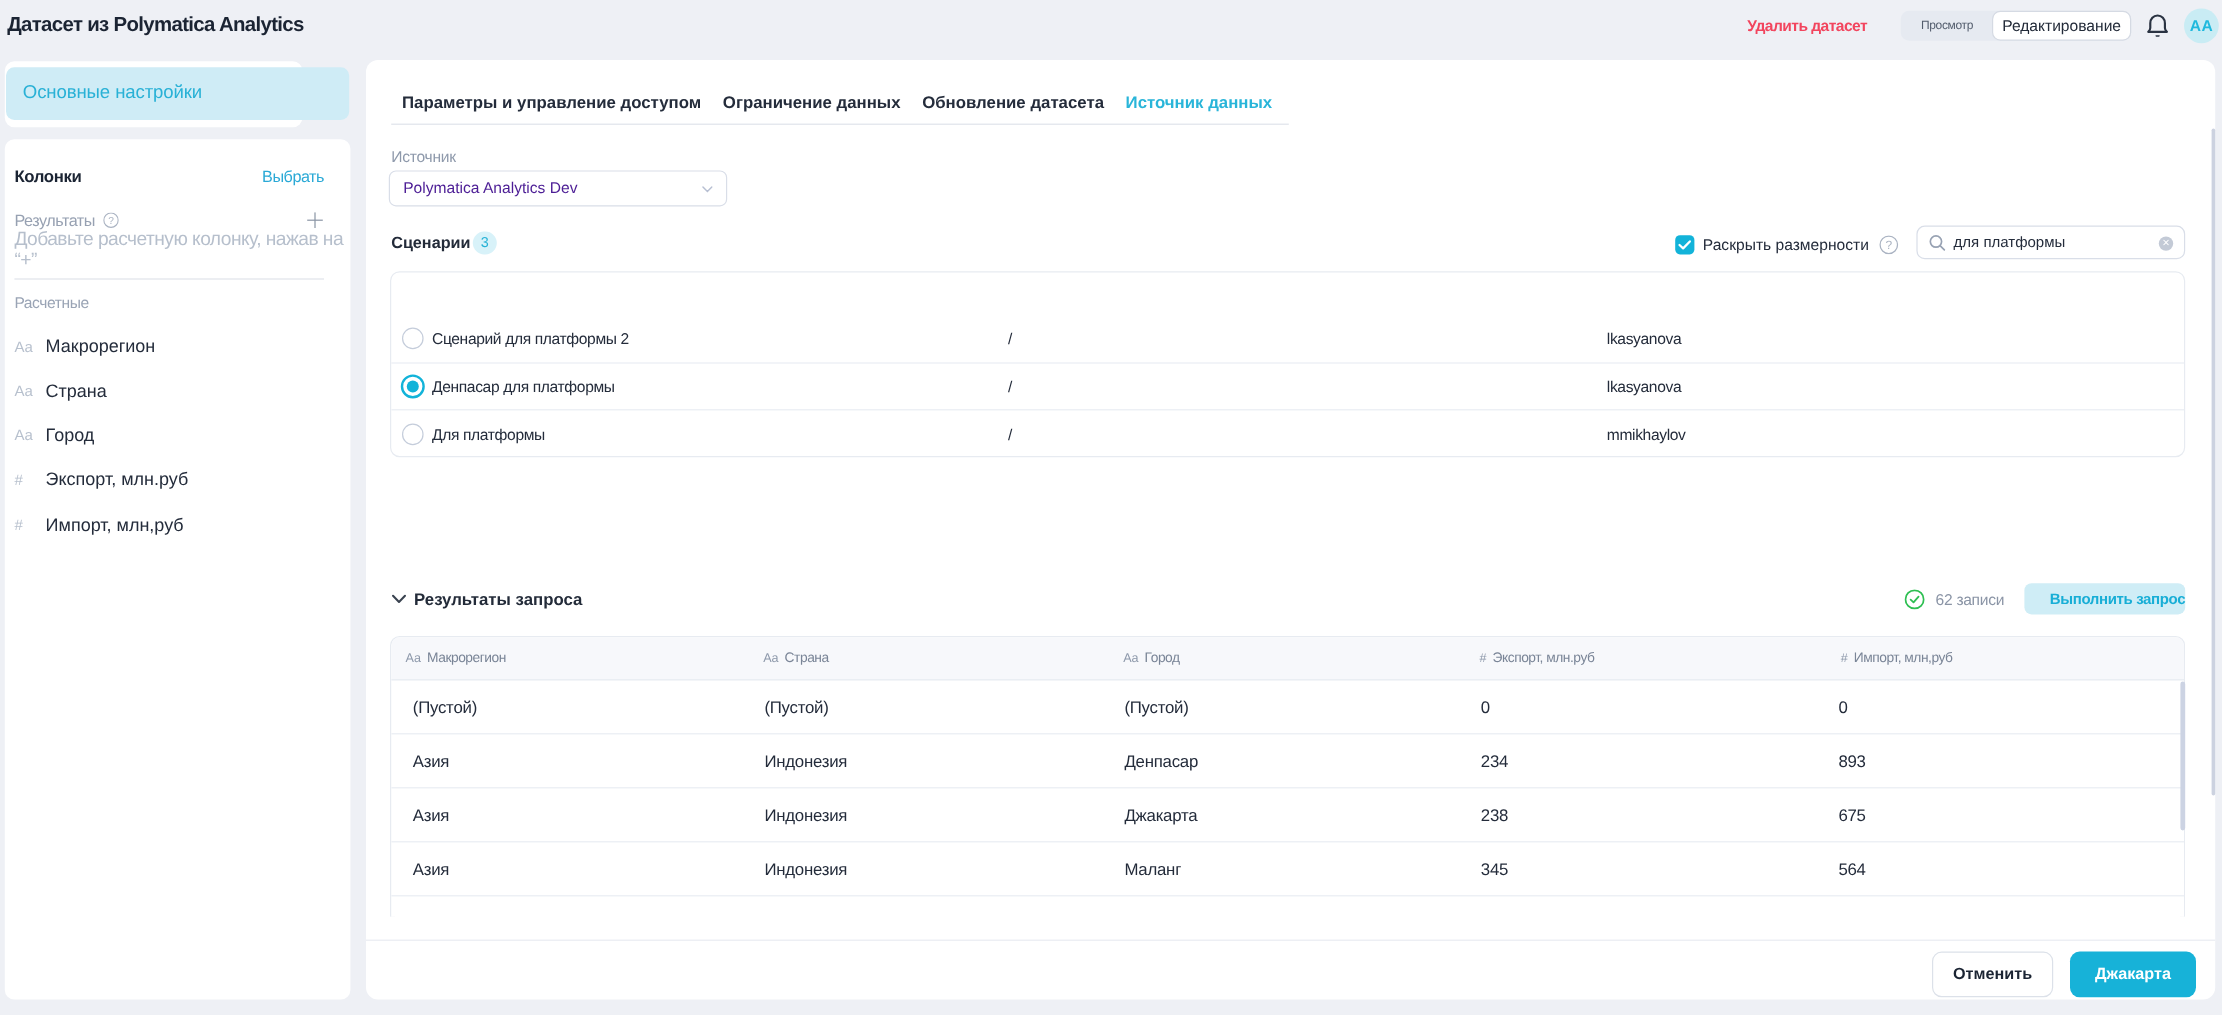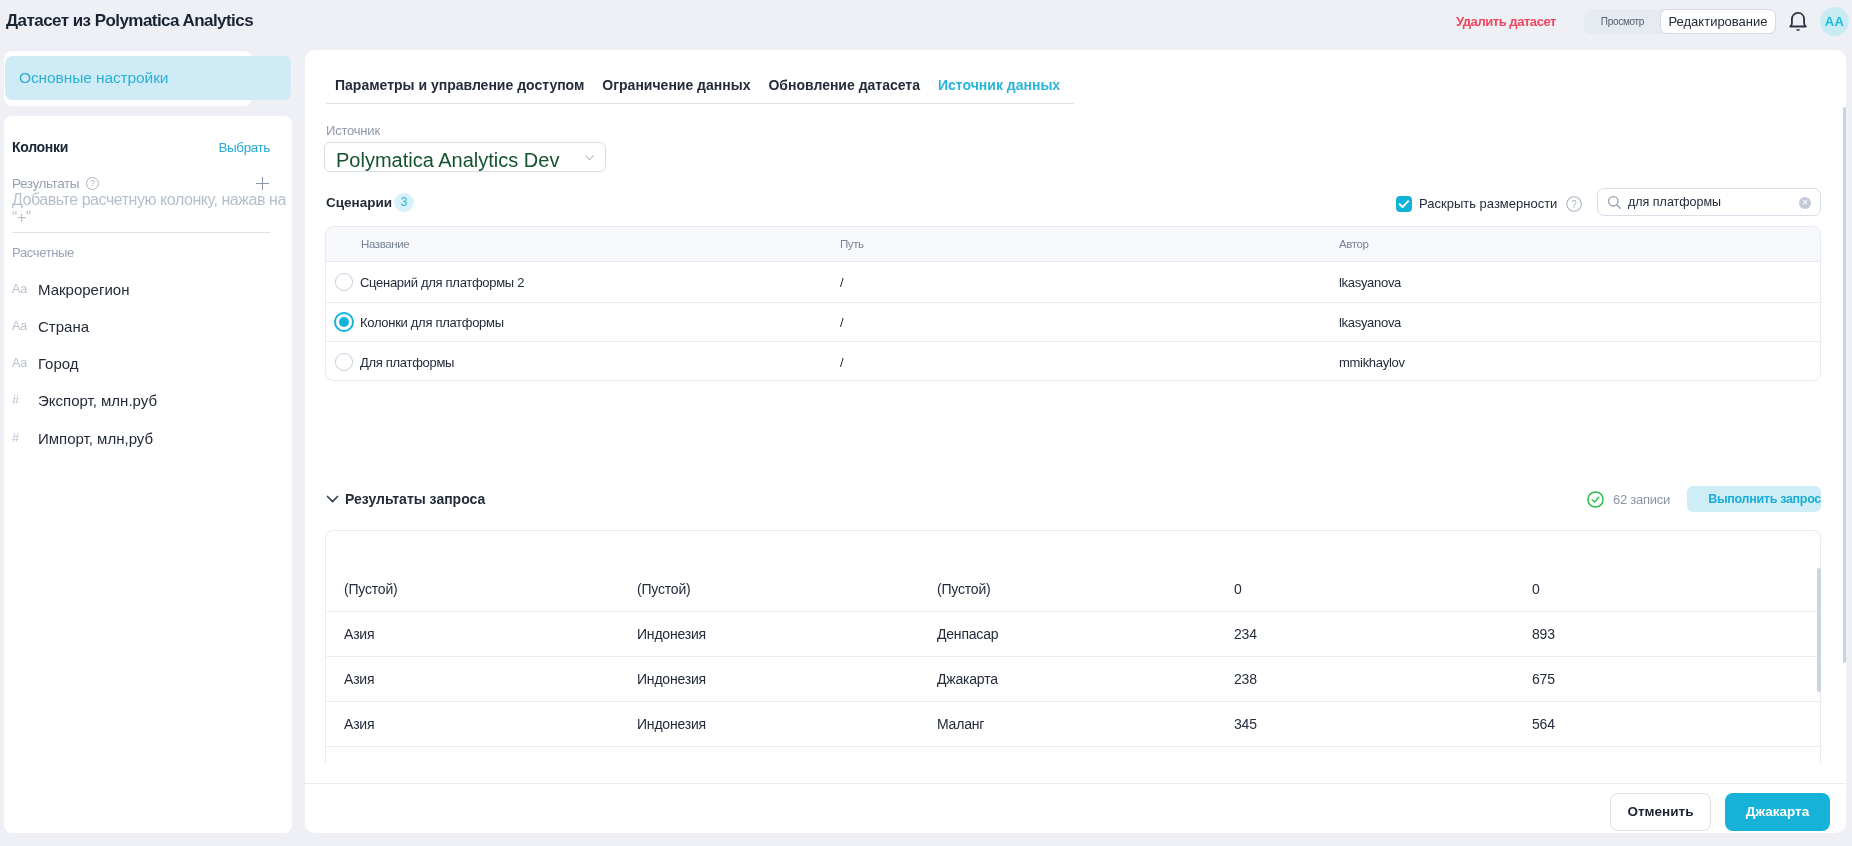--- a/index.html
+++ b/index.html
@@ -55,7 +55,7 @@
 
   .lbl-src { left:326px; top:123px; font-size:13px; letter-spacing:-0.2px; color:#8e99ab; }
   .select { left:324px; top:142px; width:282px; height:30px; border:1px solid #d9dee8; border-radius:6px; background:#fff; }
-  .select span { position:absolute; left:11px; top:6px; font-size:20px; color:#14532d; }
+  .select span { position:absolute; left:11px; top:6px; font-size:13px; color:#4c1d95; }
 
   .h-scen { left:326px; top:195px; font-size:13.5px; font-weight:700; color:#232b39; }
   .badge { left:394px; top:193px; width:20px; height:19px; background:#d8f2f9; border-radius:9.5px;

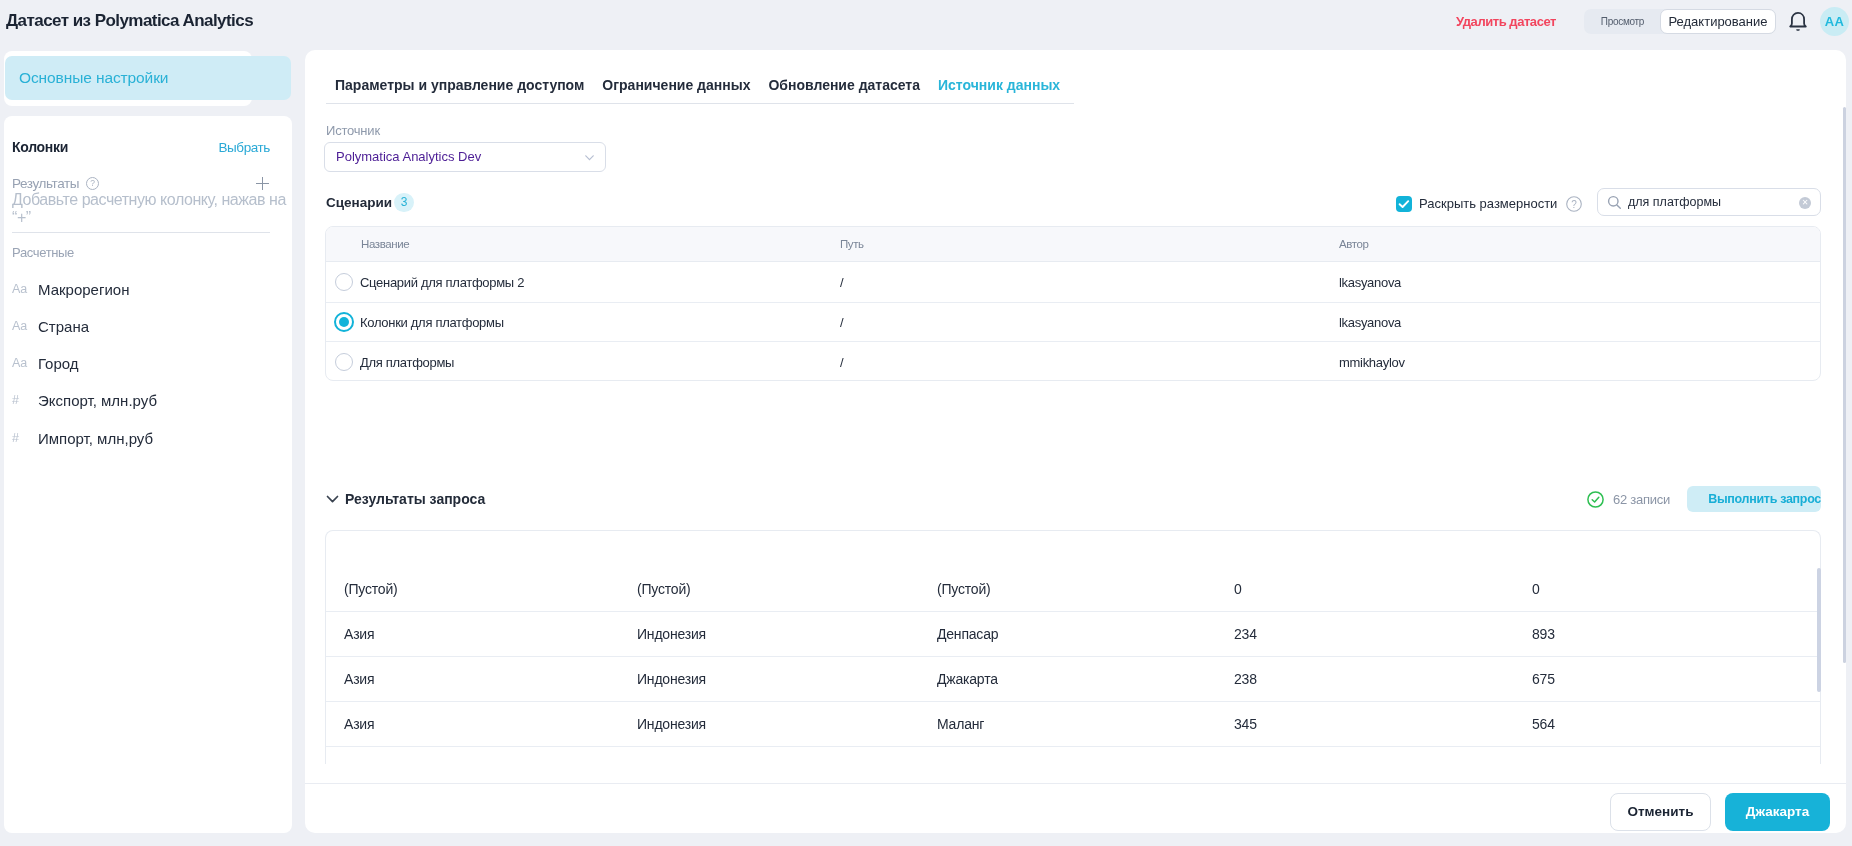--- a/index.html
+++ b/index.html
@@ -196,11 +196,6 @@
   </div>
 
   <div class="abs tbl t-scen">
-    <div class="thead">
-      <span class="th" style="left:35px">Название</span>
-      <span class="th" style="left:514px">Путь</span>
-      <span class="th" style="left:1013px">Автор</span>
-    </div>
     <div class="row" style="top:35px;height:41px">
       <span class="radio"></span>
       <span class="cell" style="left:34px">Сценарий для платформы 2</span>

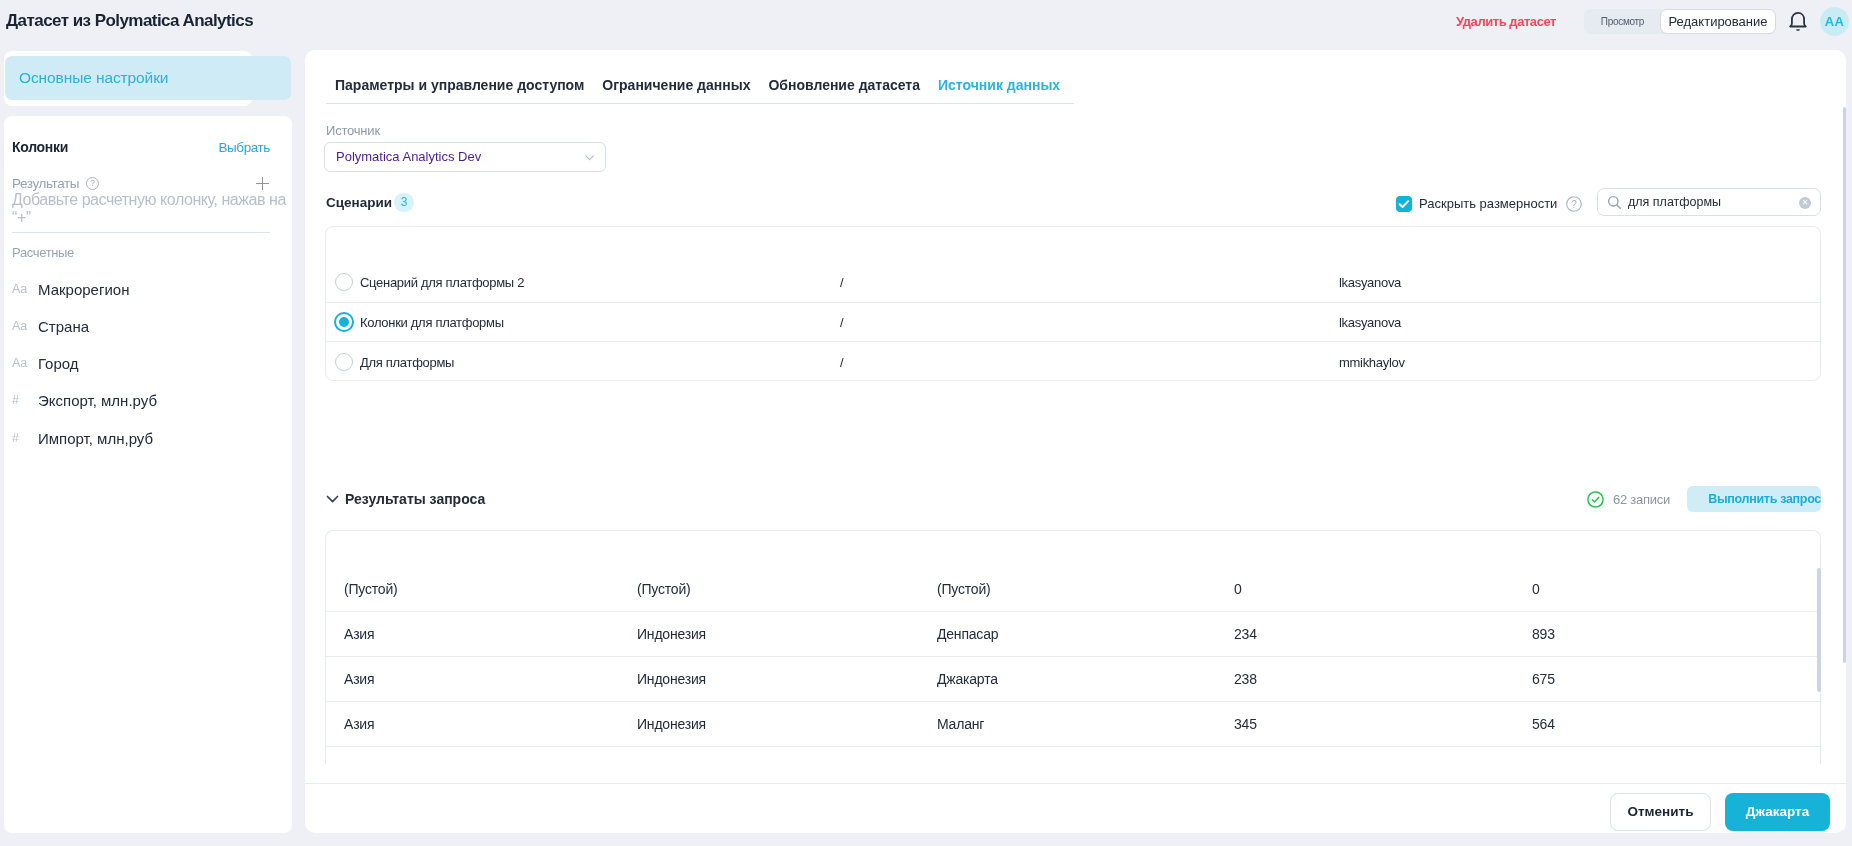--- a/index.html
+++ b/index.html
@@ -204,7 +204,7 @@
     </div>
     <div class="row" style="top:76px;height:39px">
       <span class="radio on"></span>
-      <span class="cell" style="left:34px">Колонки для платформы</span>
+      <span class="cell" style="left:34px">Денпасар для платформы</span>
       <span class="cell" style="left:514px">/</span>
       <span class="cell" style="left:1013px">lkasyanova</span>
     </div>

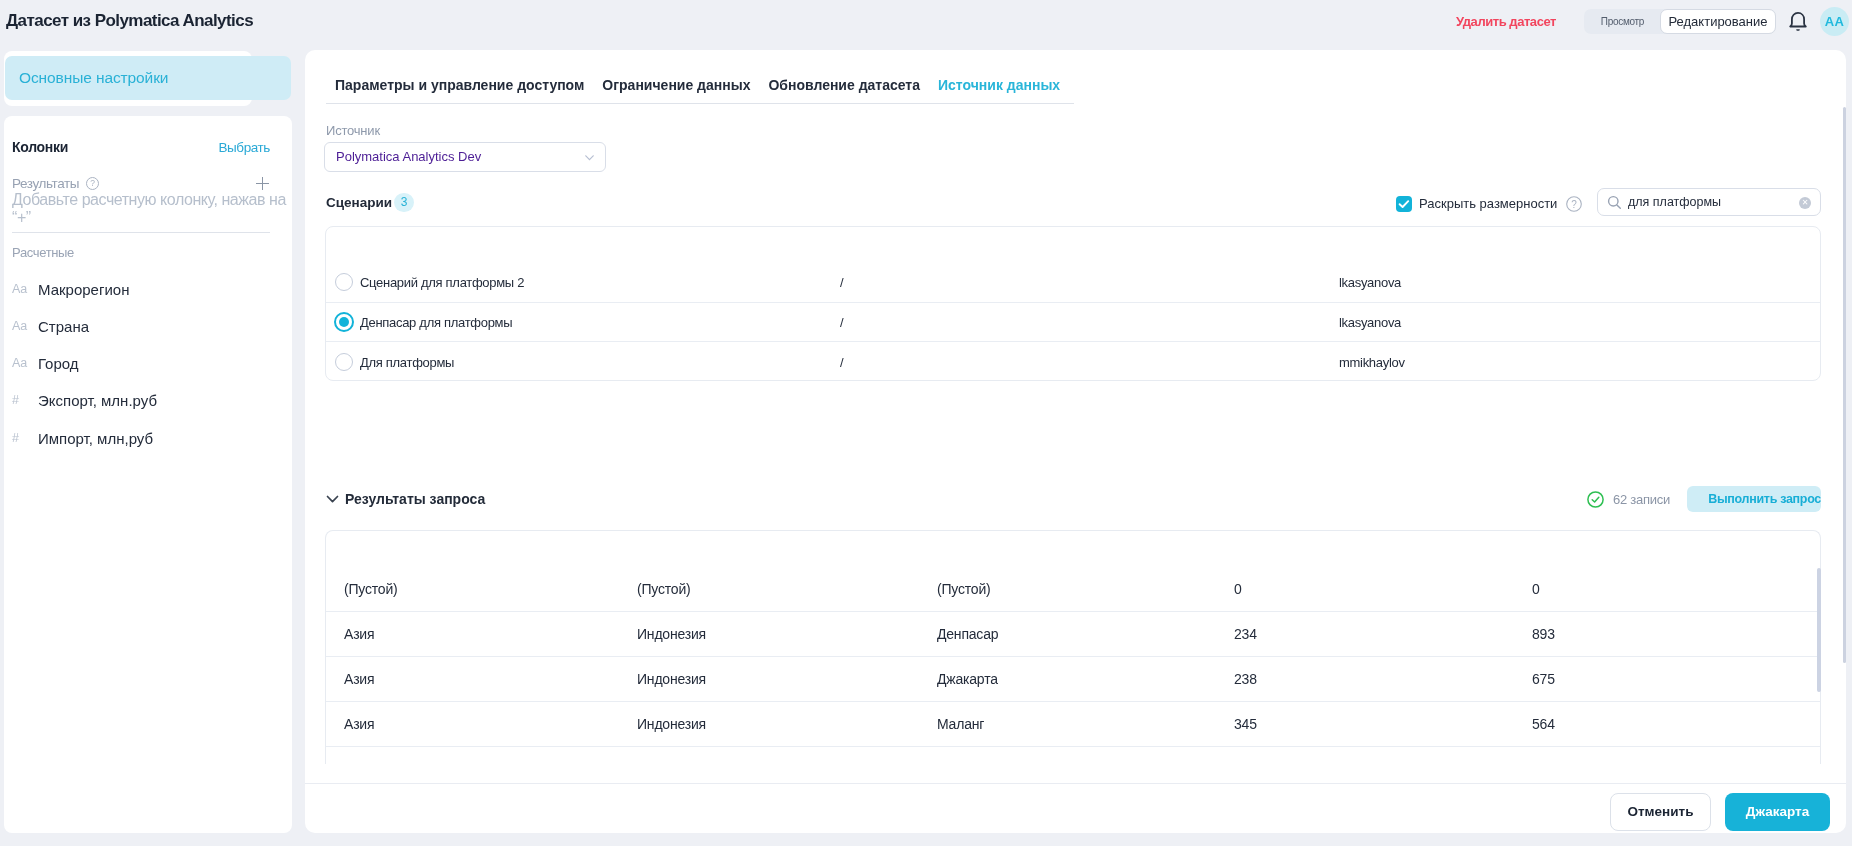--- a/index.html
+++ b/index.html
@@ -228,6 +228,13 @@
   <div class="abs btn-run">Выполнить запрос</div>
 
   <div class="abs tbl t-res">
+    <div class="thead">
+      <span class="th" style="left:12px"><span class="ic">Aa</span>Макрорегион</span>
+      <span class="th" style="left:310px"><span class="ic">Aa</span>Страна</span>
+      <span class="th" style="left:610px"><span class="ic">Aa</span>Город</span>
+      <span class="th" style="left:907px"><span class="ic">#</span>Экспорт, млн.руб</span>
+      <span class="th" style="left:1208px"><span class="ic">#</span>Импорт, млн,руб</span>
+    </div>
     <div class="row" style="top:36px;height:45px">
       <span class="cell" style="left:18px">(Пустой)</span>
       <span class="cell" style="left:311px">(Пустой)</span>

